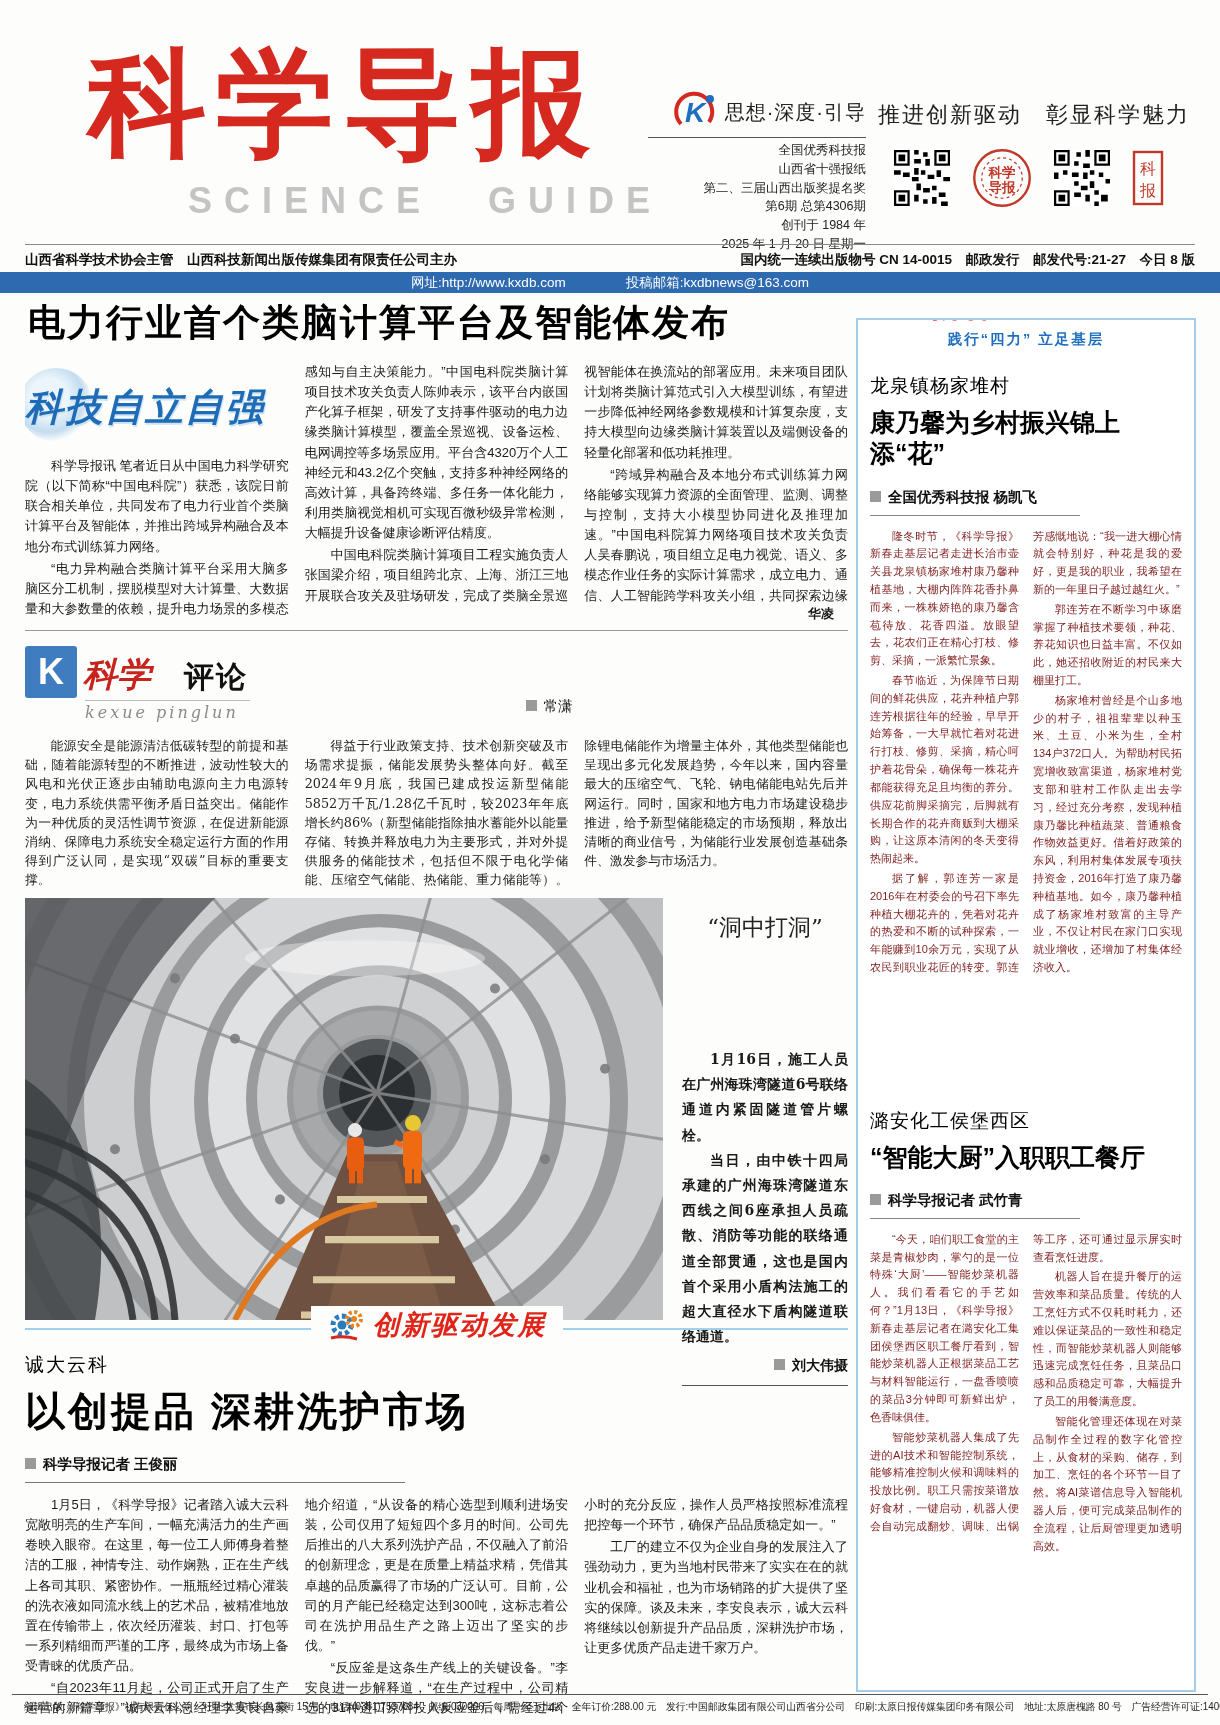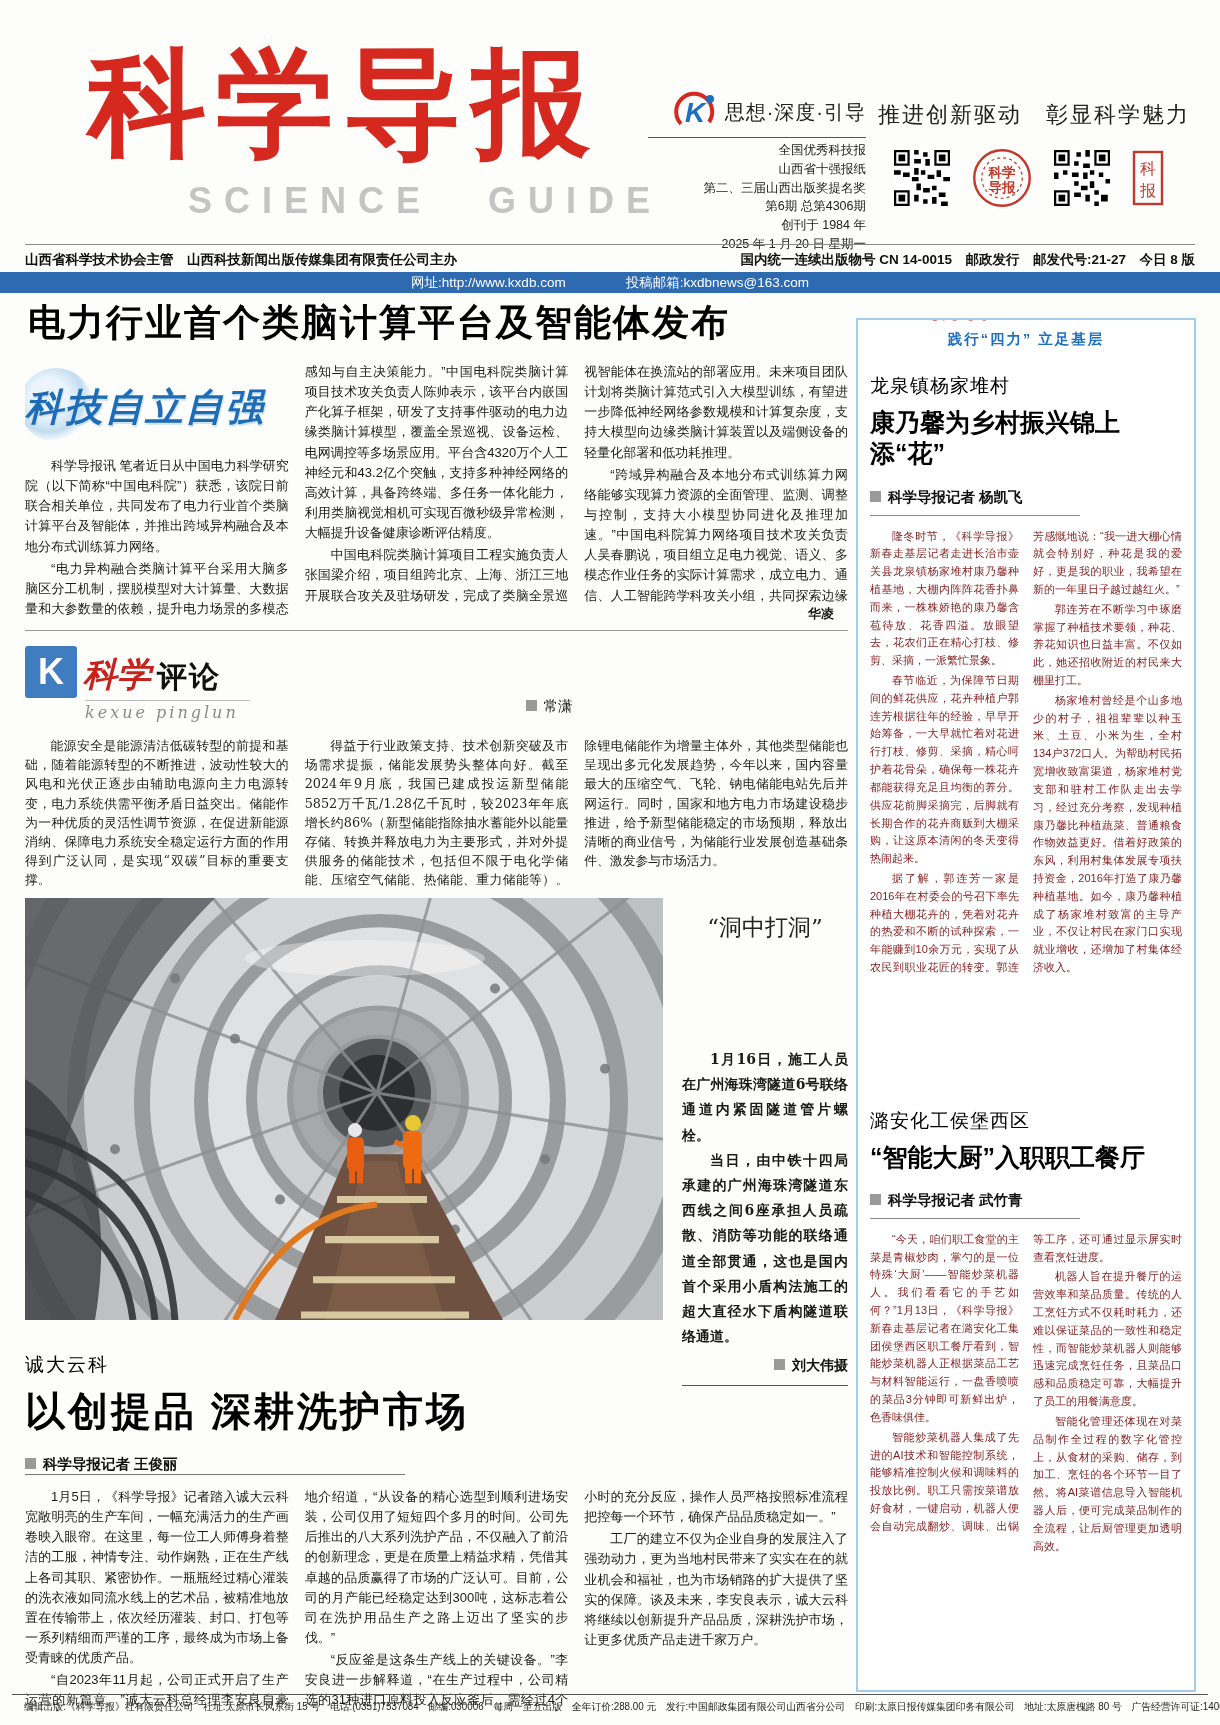--- a/index.html
+++ b/index.html
@@ -315,7 +315,7 @@
     <div class="sb-kicker">龙泉镇杨家堆村</div>
     <div class="sb-headline">康乃馨为乡村振兴锦上添“花”</div>
     <div class="sb-byline">
-      <span class="sq"></span><span>科学导报记者 杨凯飞</span>
+      <span class="sq"></span><span>全国优秀科技报 杨凯飞</span>
     </div>
     <div class="sb-body flower-body">
         <p class="para">隆冬时节，《科学导报》新春走基层记者走进长治市壶关县龙泉镇杨家堆村康乃馨种植基地，大棚内阵阵花香扑鼻而来，一株株娇艳的康乃馨含苞待放、花香四溢。放眼望去，花农们正在精心打枝、修剪、采摘，一派繁忙景象。</p>

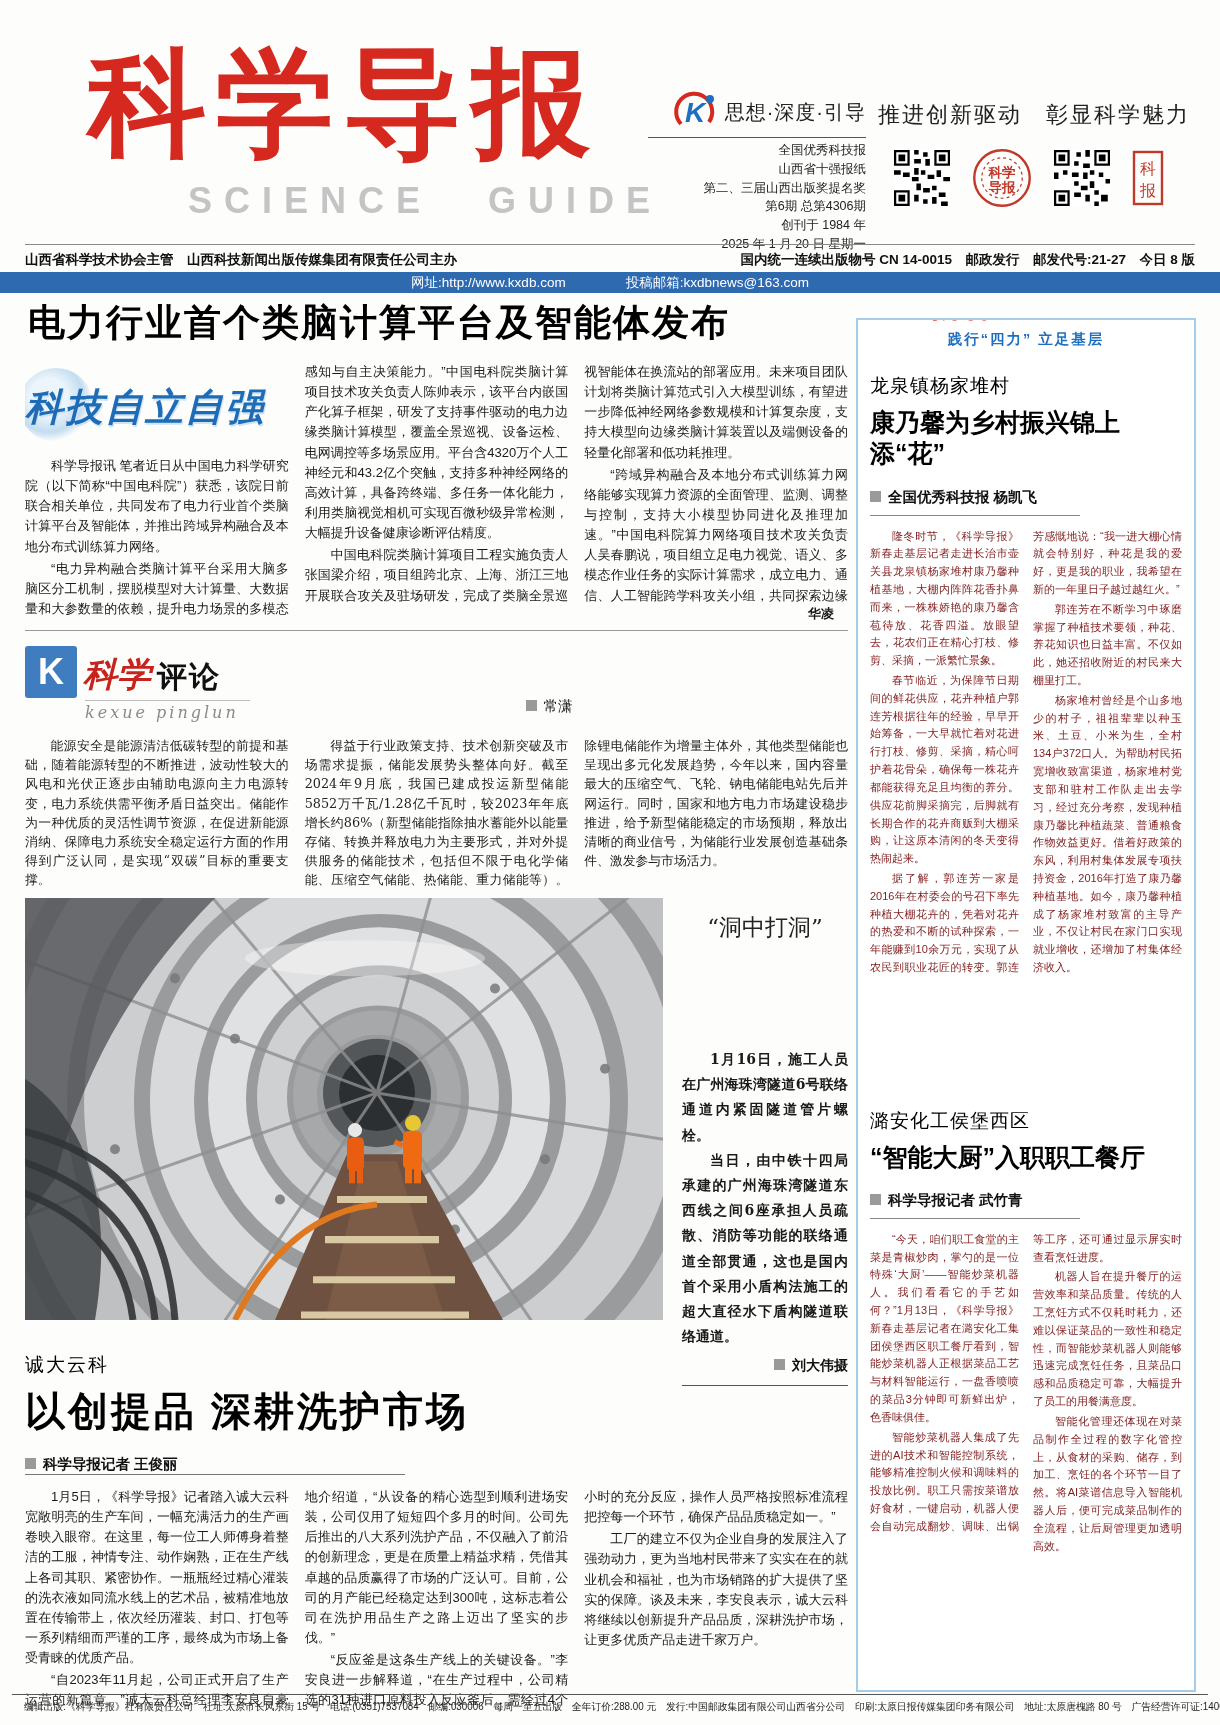--- a/index.html
+++ b/index.html
@@ -45,7 +45,7 @@
   .cb-k{width:52px;height:52px;background:#3f7cc0;color:#fff;font-size:36px;font-weight:bold;
      display:flex;align-items:center;justify-content:center;border-radius:3px;}
   .cb-cn{font-family:"DejaVu Serif",serif;font-style:italic;font-weight:bold;font-size:34px;color:#c6231d;}
-  .cb-cn2{font-size:30px;font-weight:900;color:#111;letter-spacing:2px;}
+  .cb-cn2{font-size:30px;font-weight:900;color:#111;letter-spacing:2px;margin-left:27px;}
   .cb-py{margin:2px 0 0 60px;font-style:italic;font-size:16px;color:#8a8a8a;letter-spacing:3px;
      border-top:1px solid #bbb;padding-top:2px;font-family:"DejaVu Serif",serif;}
   .commentary-head{position:absolute;left:250px;top:642px;width:598px;text-align:center;

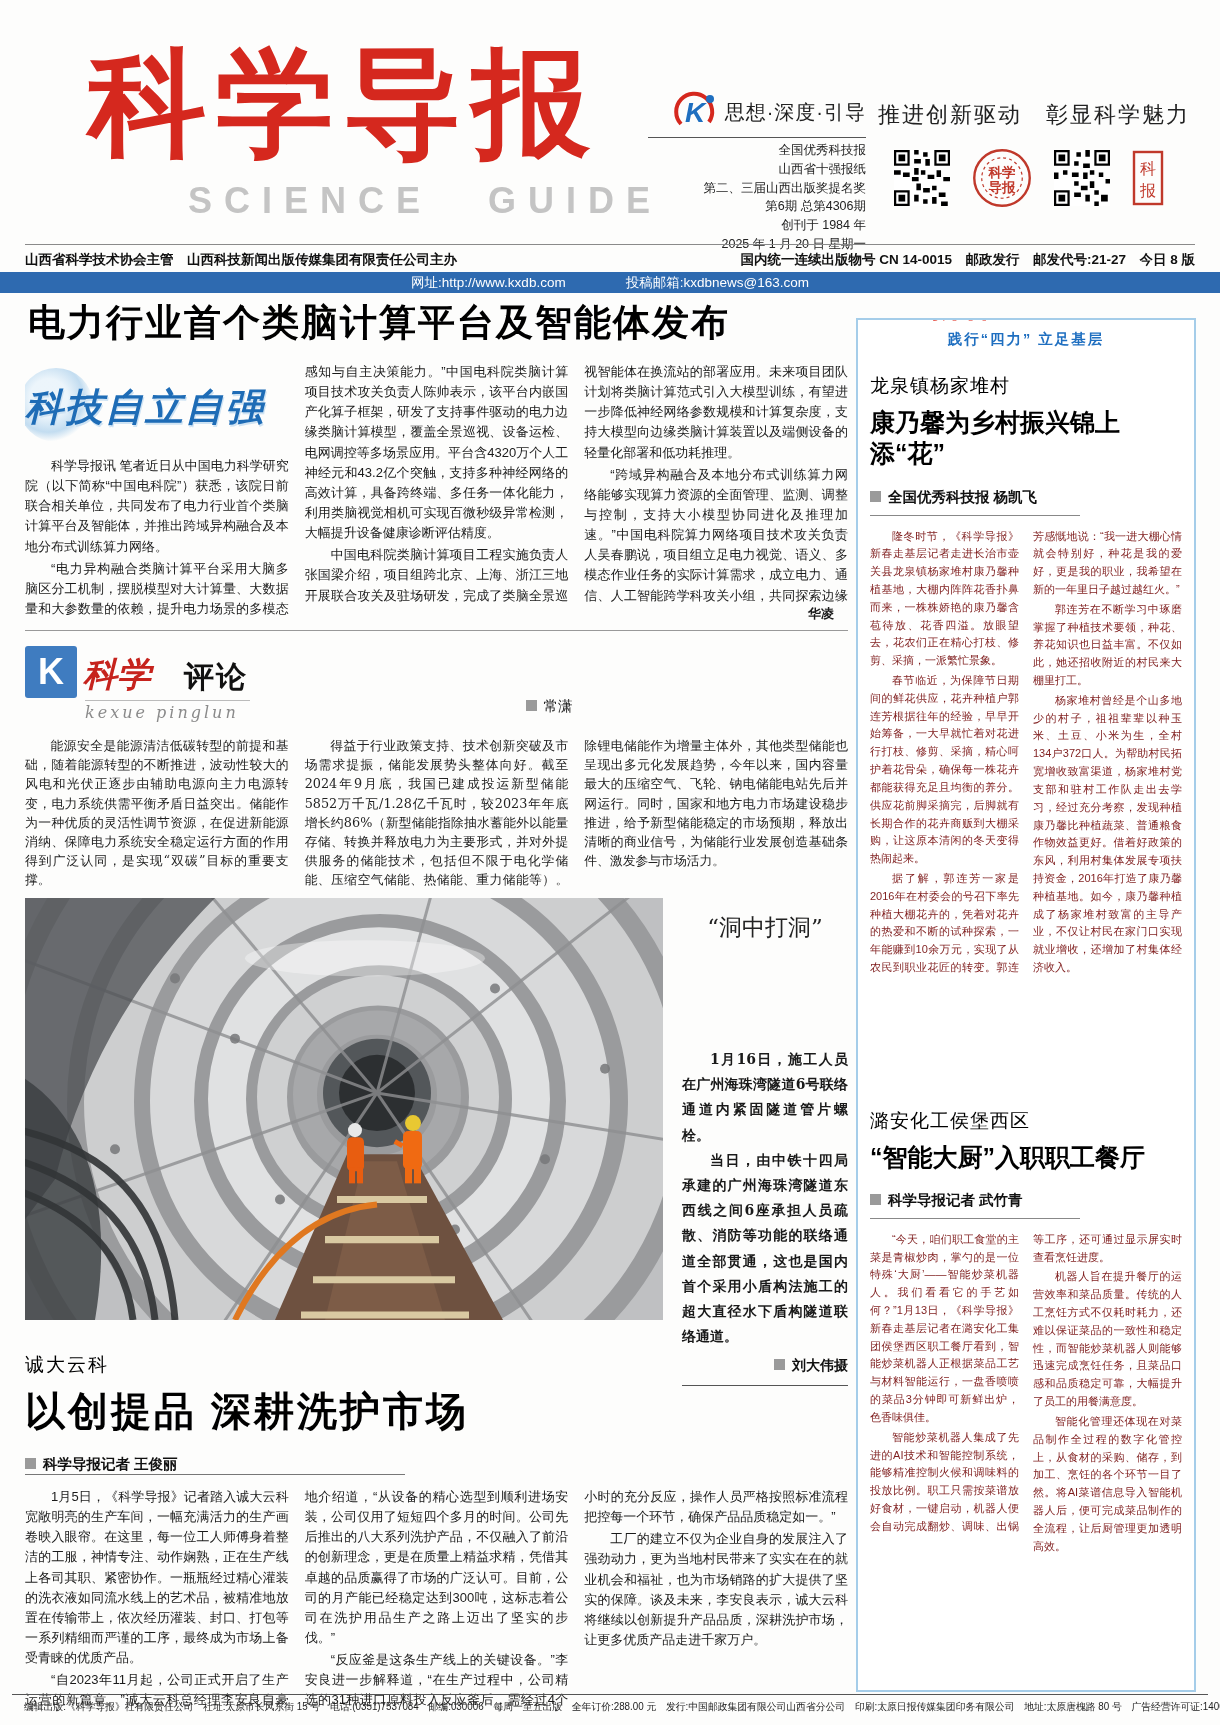--- a/index.html
+++ b/index.html
@@ -281,6 +281,21 @@
     </div>
   </div>
 
+  <div class="innovation-row">
+    <div class="line"></div>
+    <div class="innovation-badge">
+      <span class="gear">
+        <svg viewBox="0 0 38 38">
+            <circle cx="15" cy="19" r="9" fill="none" stroke="#2a7cc0" stroke-width="5" stroke-dasharray="4 3"></circle>
+            <circle cx="15" cy="19" r="4.5" fill="#2a7cc0"></circle>
+            <circle cx="27" cy="13" r="7" fill="none" stroke="#e8821e" stroke-width="4" stroke-dasharray="3 2.5"></circle>
+            <circle cx="27" cy="13" r="3" fill="#e8821e"></circle>
+            <path d="M4,32 C12,30 20,30 30,33" stroke="#d5281e" stroke-width="3" fill="none"></path>
+          </svg>
+      </span>
+      <span class="txt">创新驱动发展</span>
+    </div>
+  </div>
 
   <div class="wash">
     <div class="kicker">诚大云科</div>

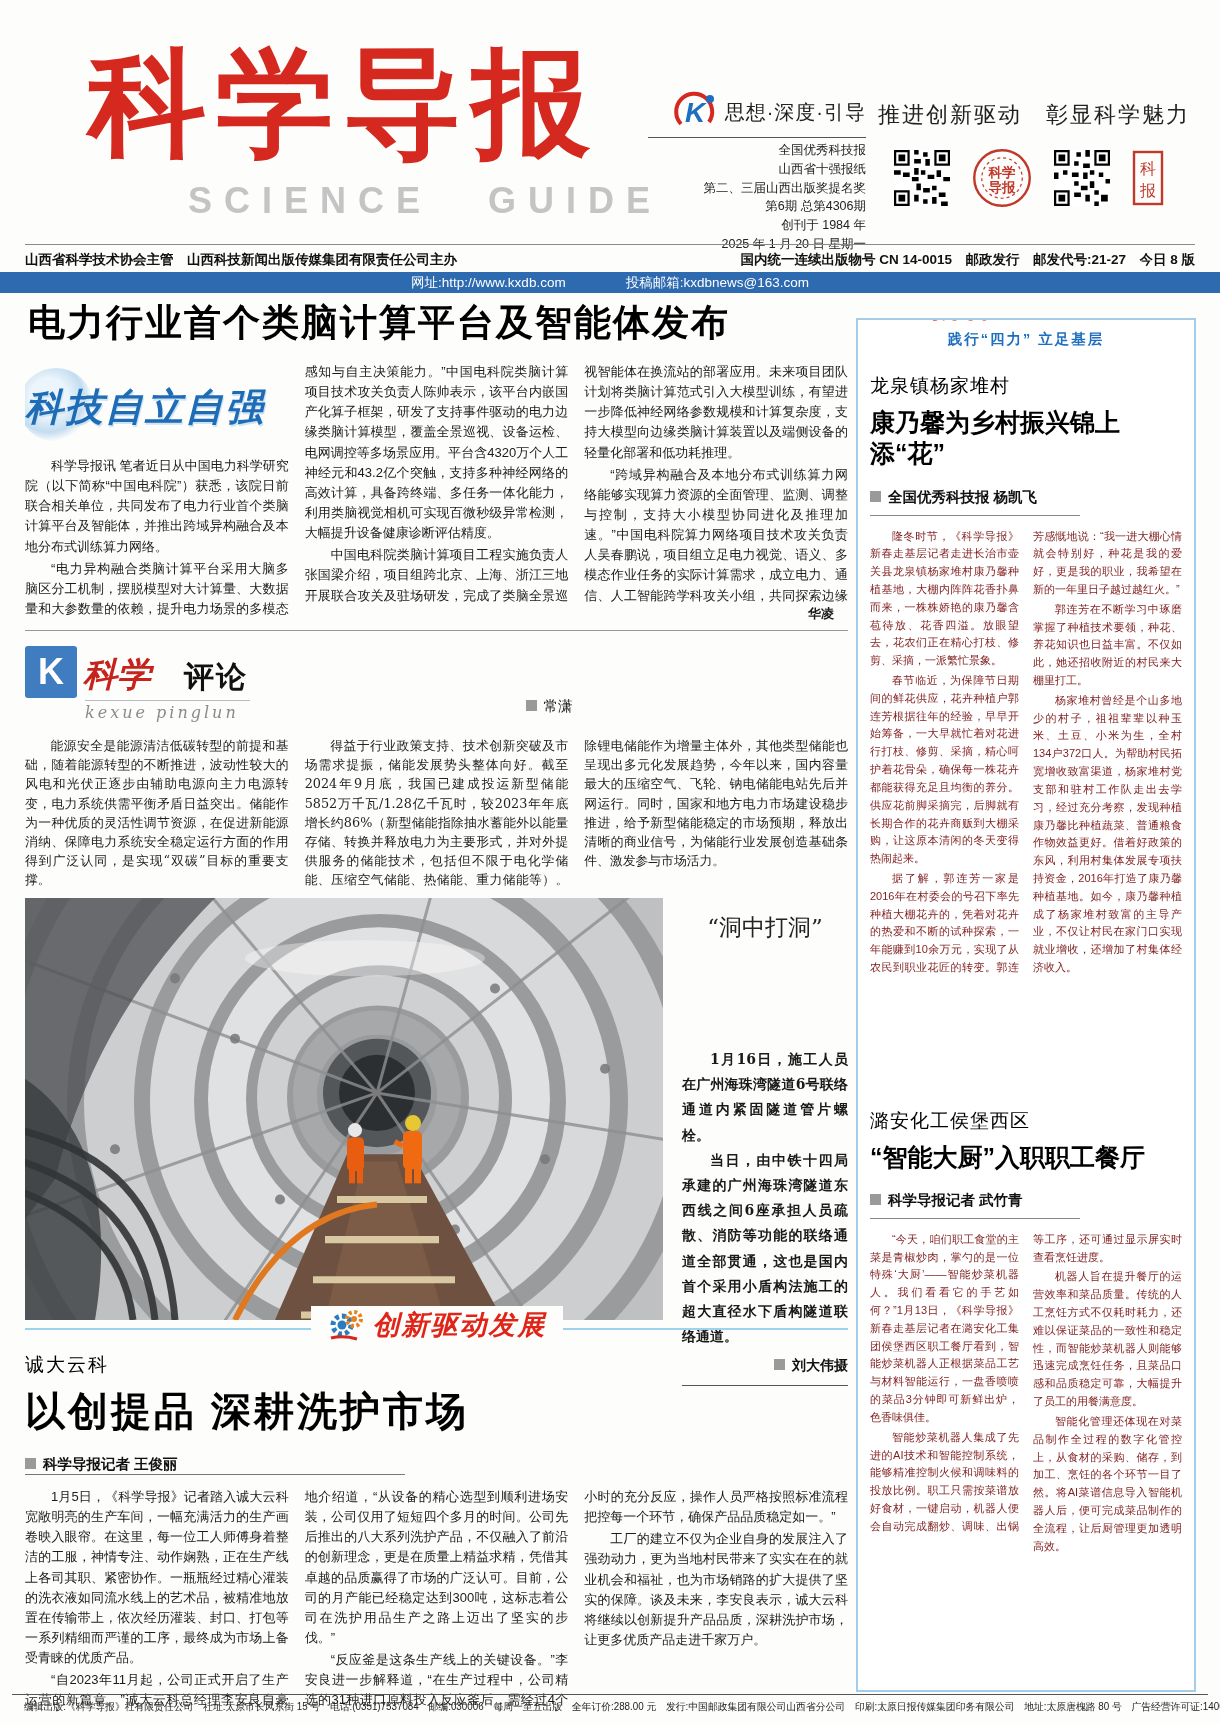--- a/index.html
+++ b/index.html
@@ -75,7 +75,7 @@
   .wash{position:absolute;left:25px;top:1352px;width:823px;}
   .kicker{font-size:19px;color:#000;letter-spacing:2px;}
   .wash-headline{margin-top:6px;font-size:40px;font-weight:900;letter-spacing:3px;color:#000;}
-  .byline{margin-top:16px;font-size:14.5px;font-weight:bold;color:#111;
+  .byline{margin-top:16px;font-size:14.5px;font-weight:bold;color:#111;padding-bottom:8px;
      border-bottom:1px solid #777;width:380px;}
   .wash-body{margin-top:12px;height:228px;column-count:3;column-gap:16px;font-size:13px;line-height:1.55;
      text-align:justify;color:#1a1a1a;overflow:hidden;}

